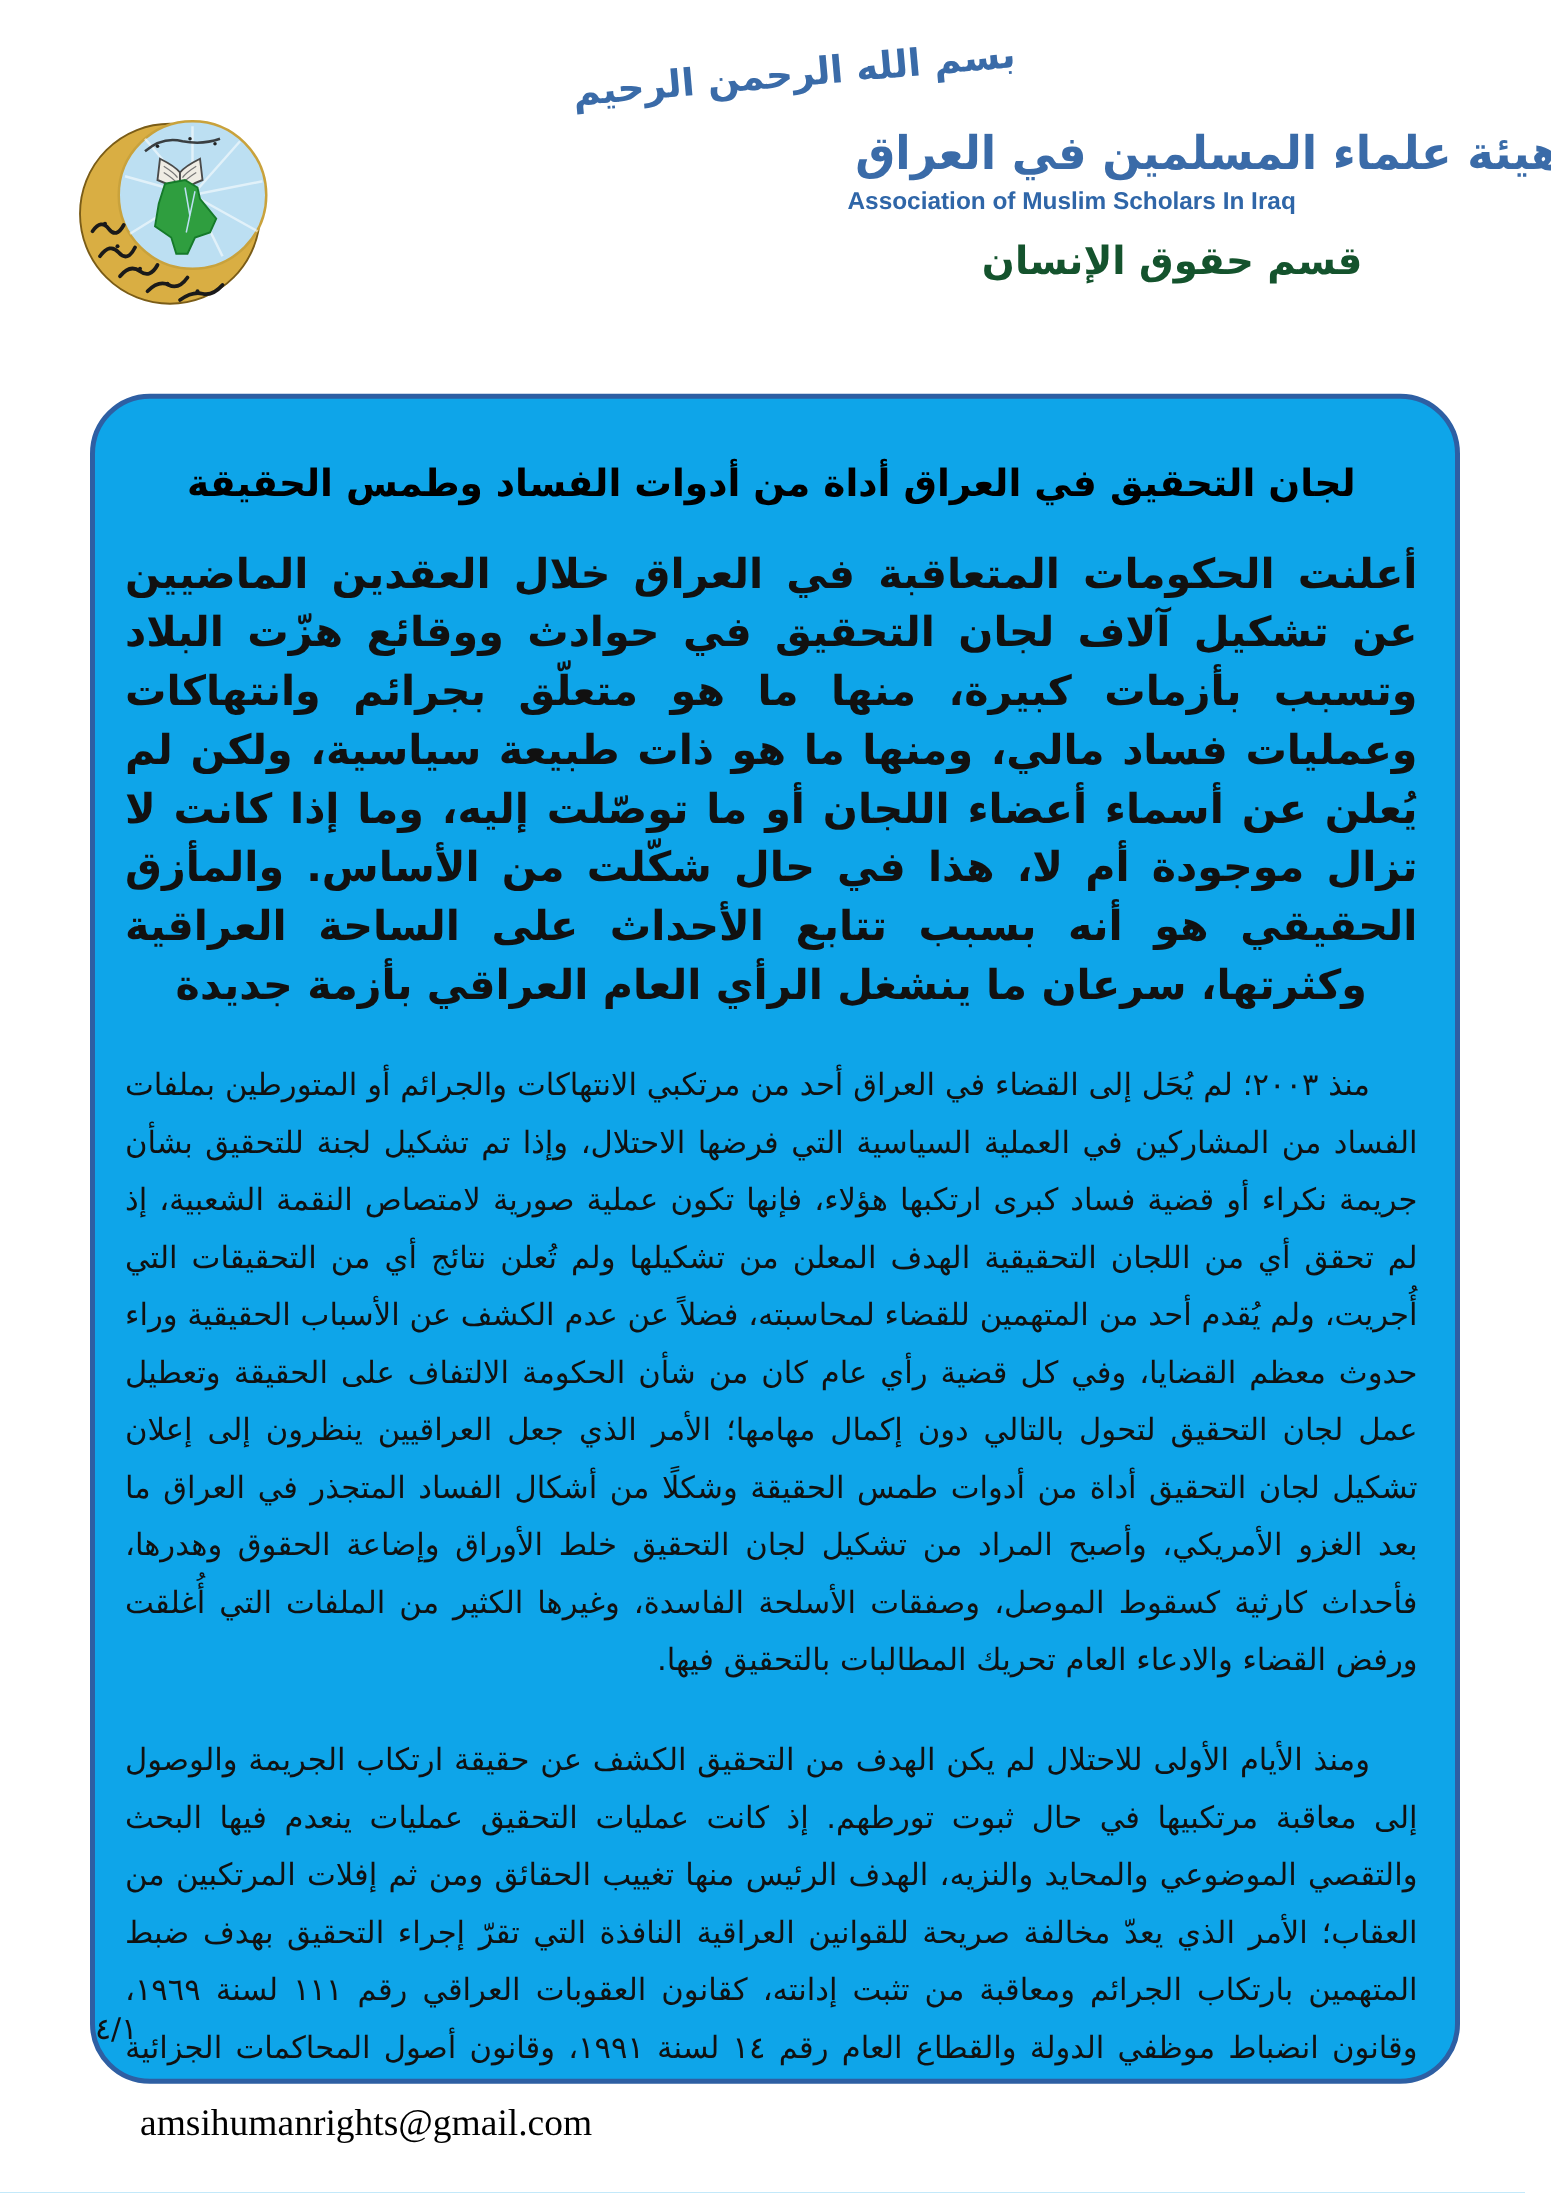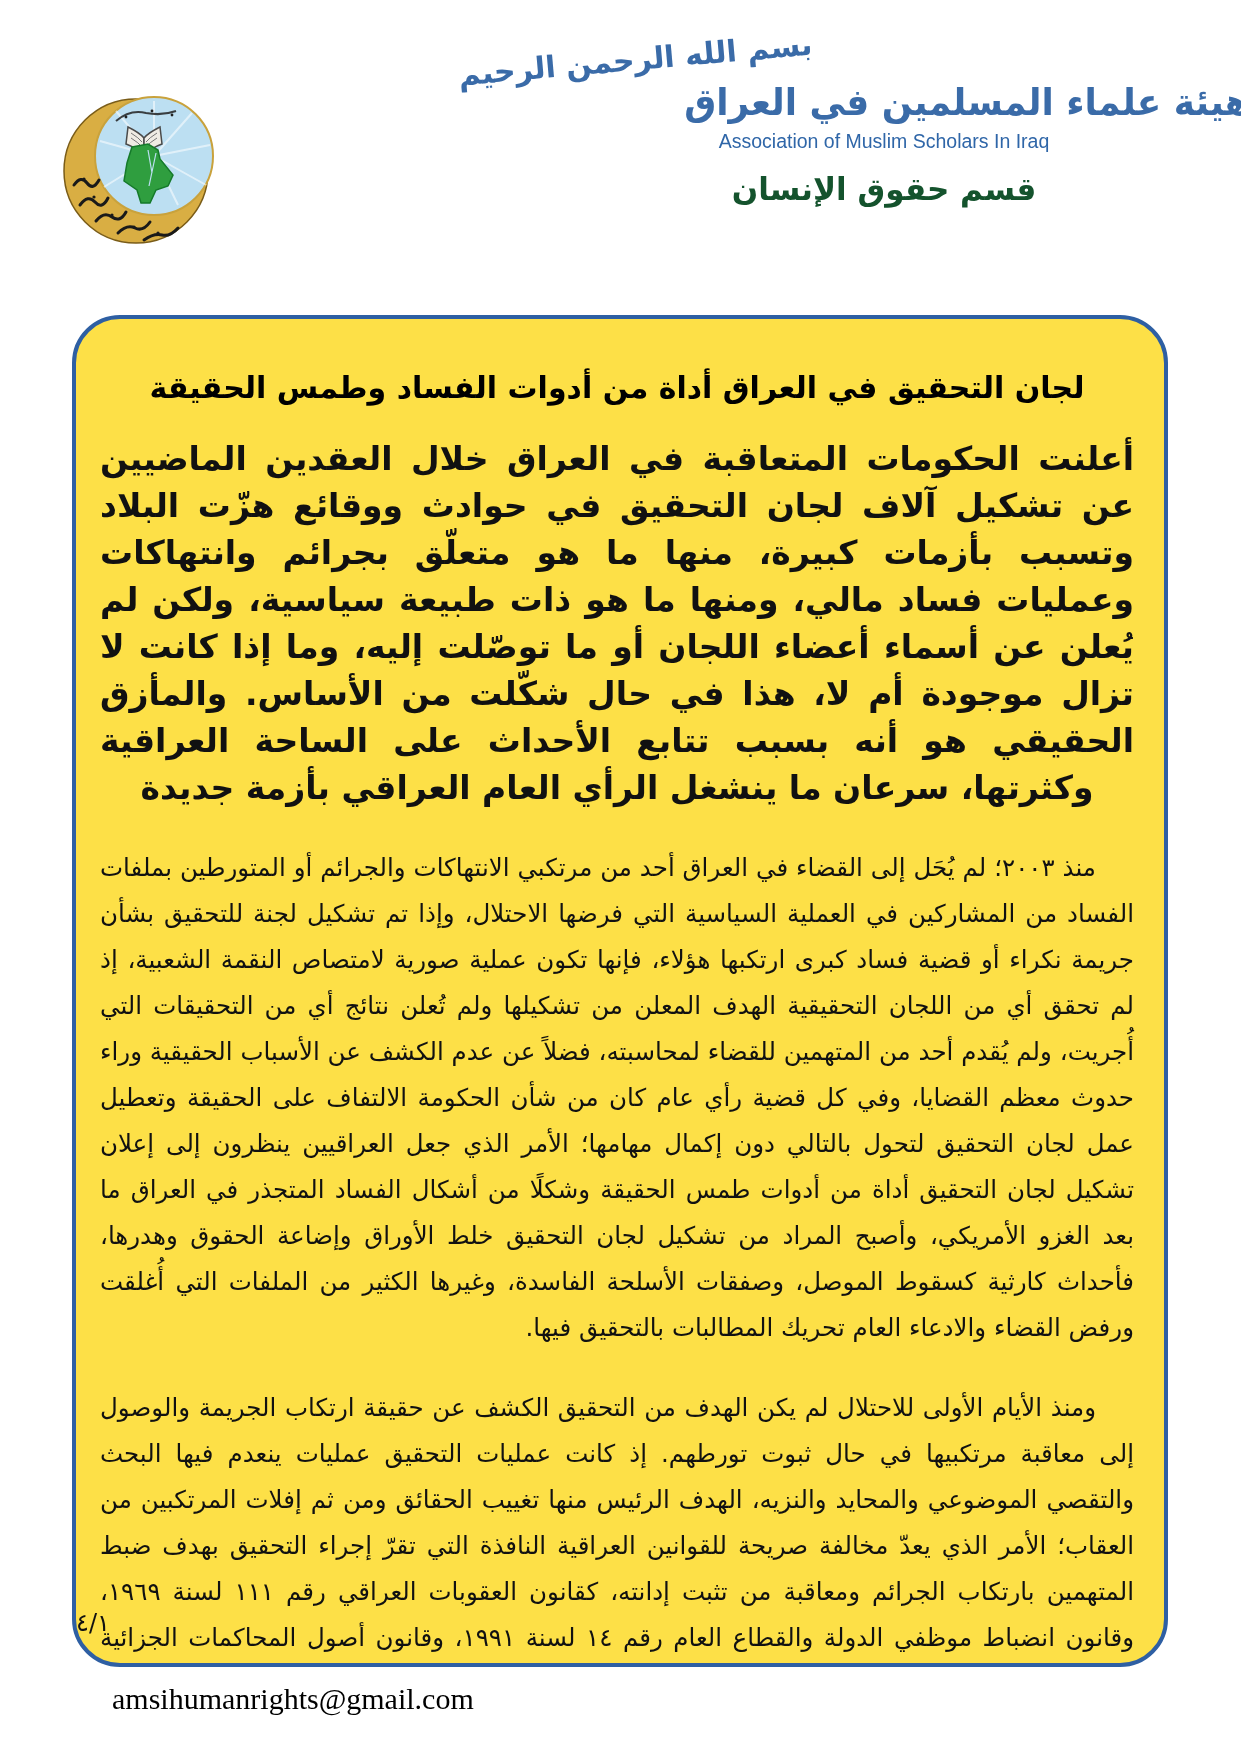--- a/index.html
+++ b/index.html
@@ -15,7 +15,7 @@
   }
   .logo{position:absolute;top:93px;left:60px;width:170px;height:154px;}
   .org-block{
-    position:absolute;top:80px;left:678px;width:412px;text-align:center;
+    position:absolute;top:100px;left:678px;width:412px;
   }
   .org-ar{
     font-size:37px;font-weight:bold;color:#3a6ba8;white-space:nowrap;

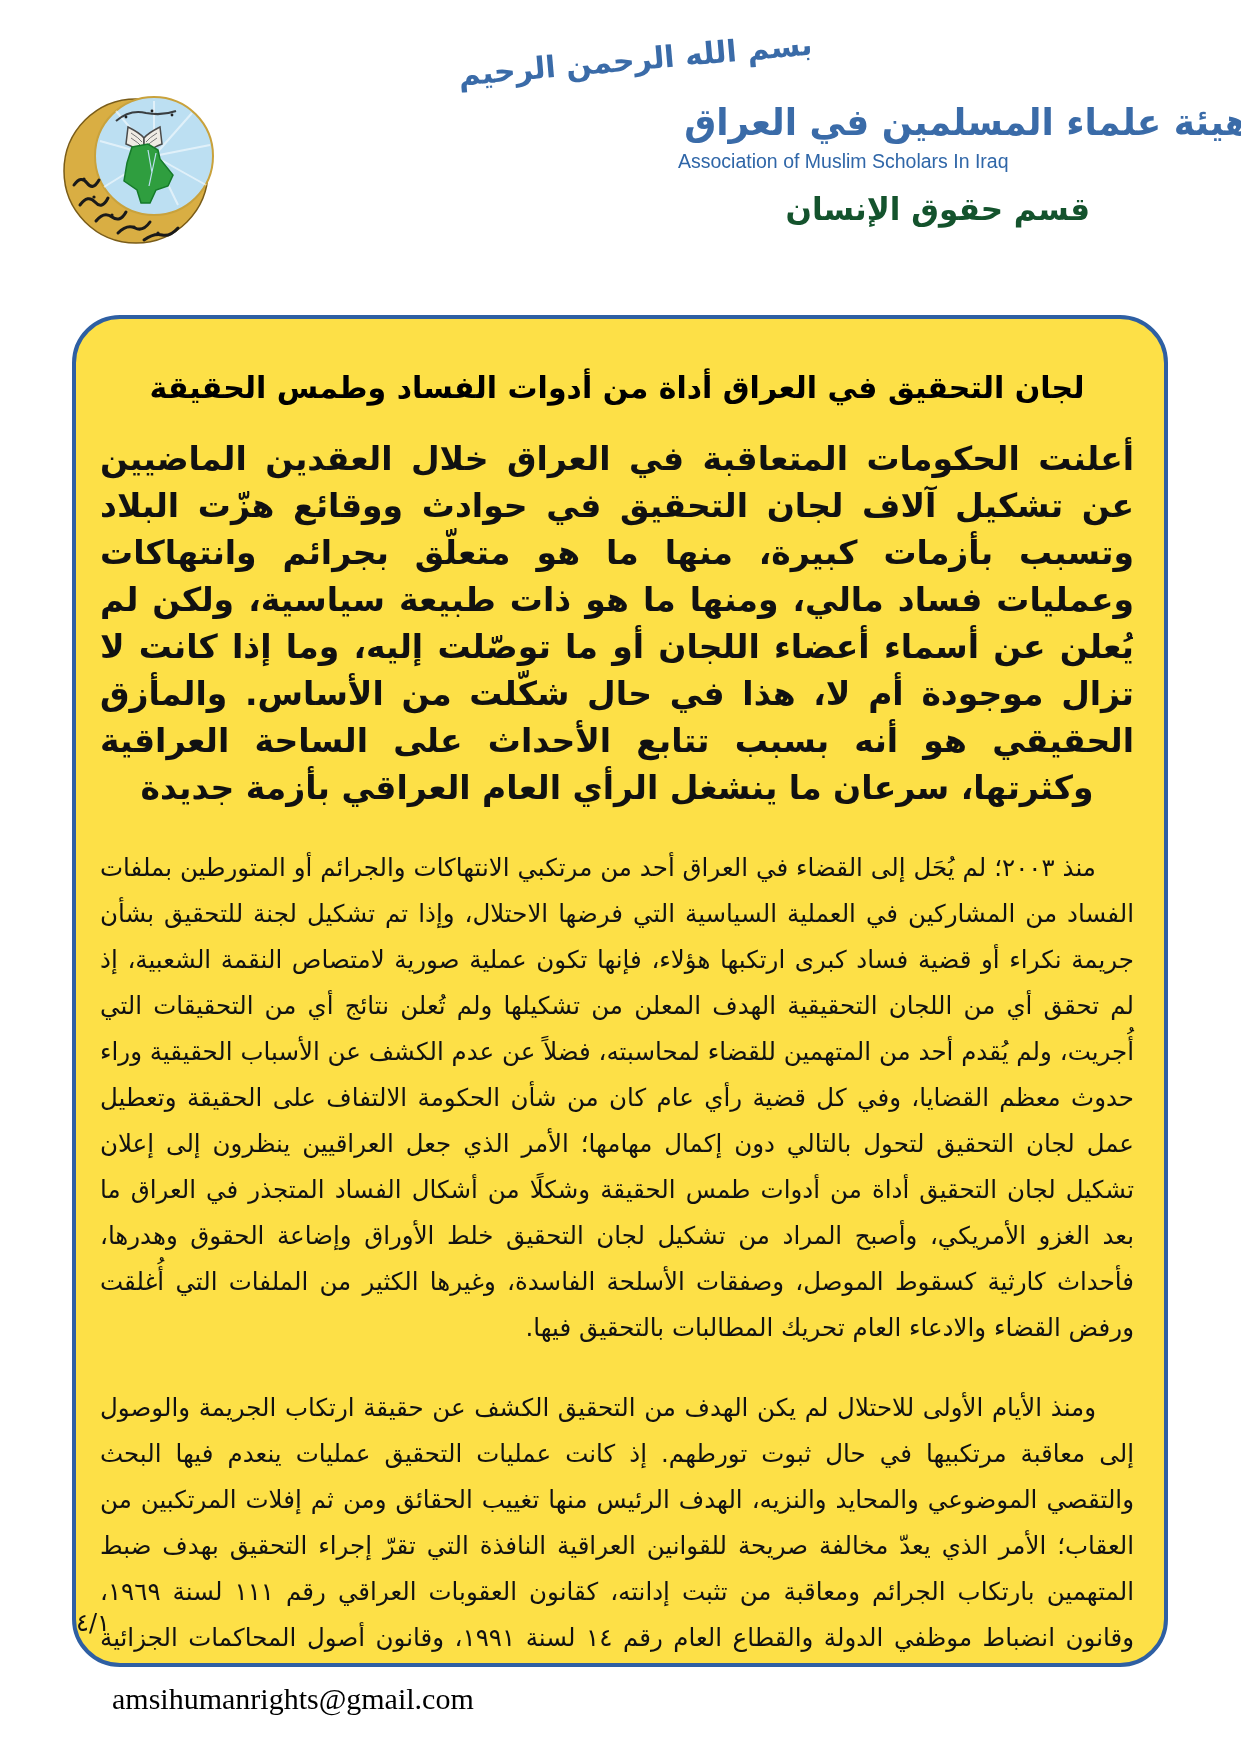--- a/index.html
+++ b/index.html
@@ -23,7 +23,7 @@
   }
   .org-en{
     font-family:"Liberation Sans",sans-serif;
-    font-size:19.5px;font-weight:normal;color:#2f66a8;white-space:nowrap;margin-top:4px;
+    font-size:19.5px;font-weight:bold;color:#2f66a8;white-space:nowrap;margin-top:4px;
   }
   .dept{
     direction:rtl;font-size:31px;font-weight:bold;color:#14532d;margin-top:18px;

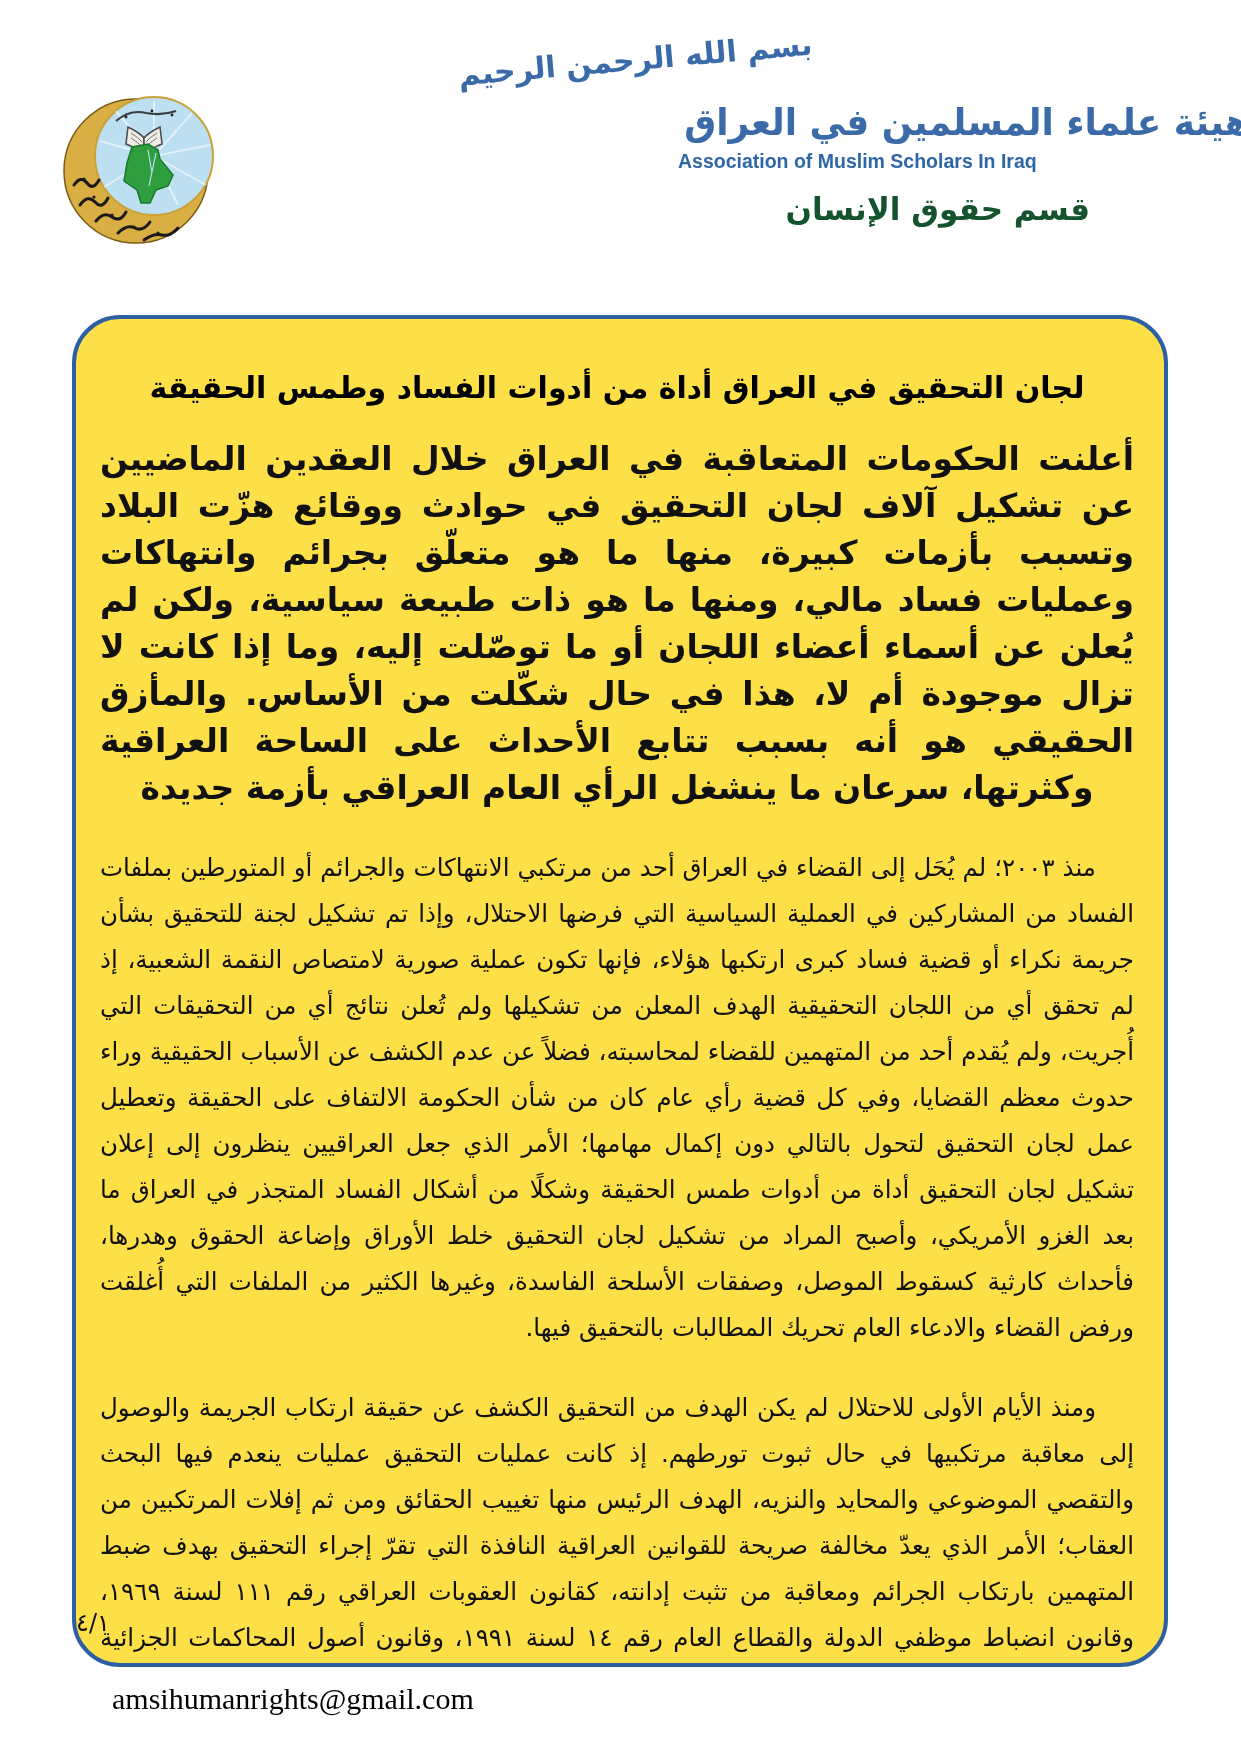--- a/index.html
+++ b/index.html
@@ -32,7 +32,7 @@
   .doc-box{
     position:absolute;left:72px;top:315px;width:1096px;height:1352px;
     border:4px solid #2e5fa3;border-radius:48px;box-sizing:border-box;
-    padding:34px 30px 0 24px;overflow:hidden;background:#fde047;
+    padding:34px 30px 0 24px;overflow:hidden;background:#0ea5e9;
   }
   .doc-title{
     direction:rtl;text-align:center;font-size:30px;font-weight:bold;

